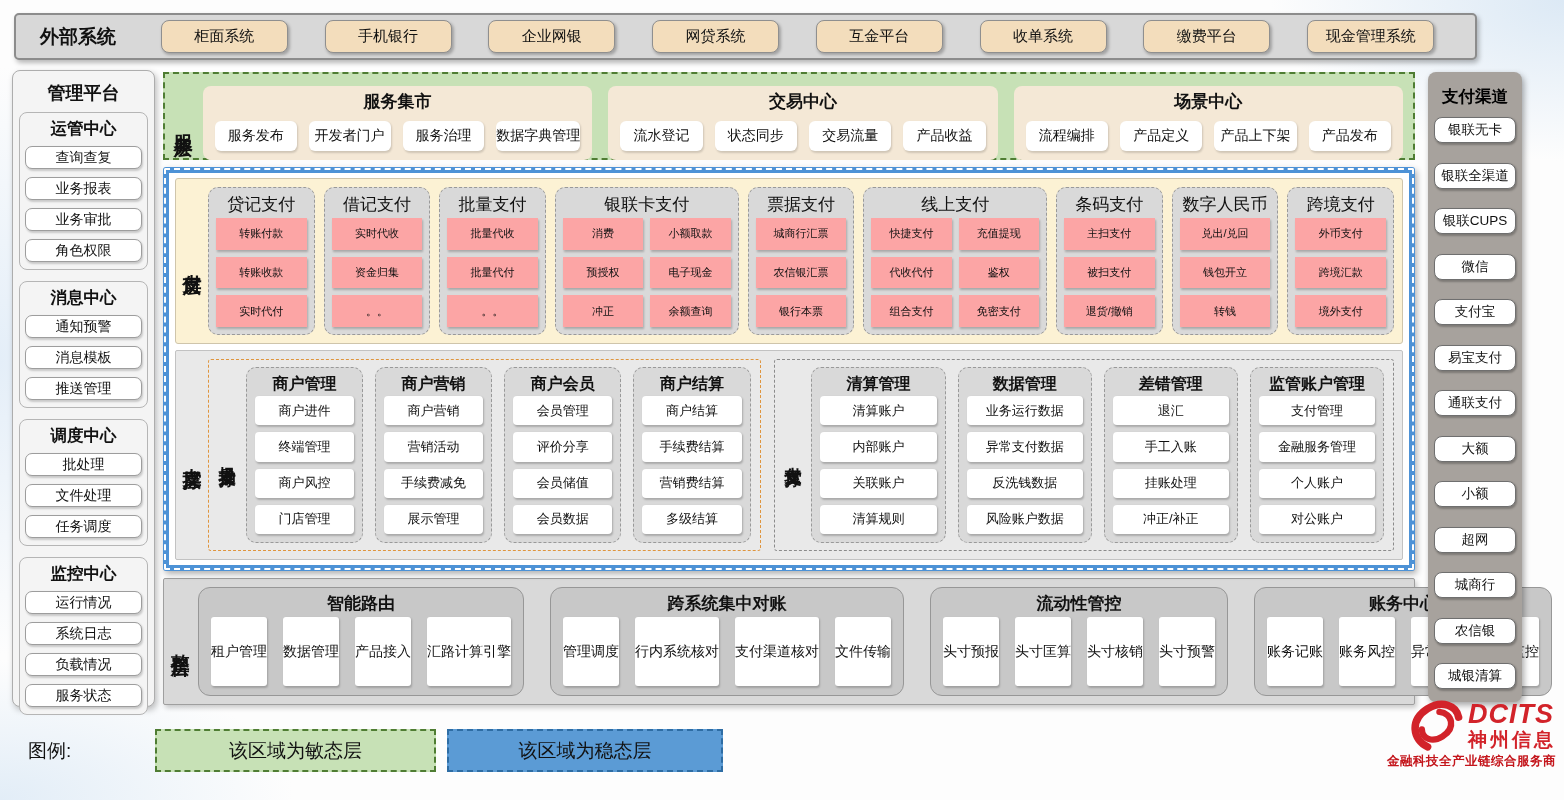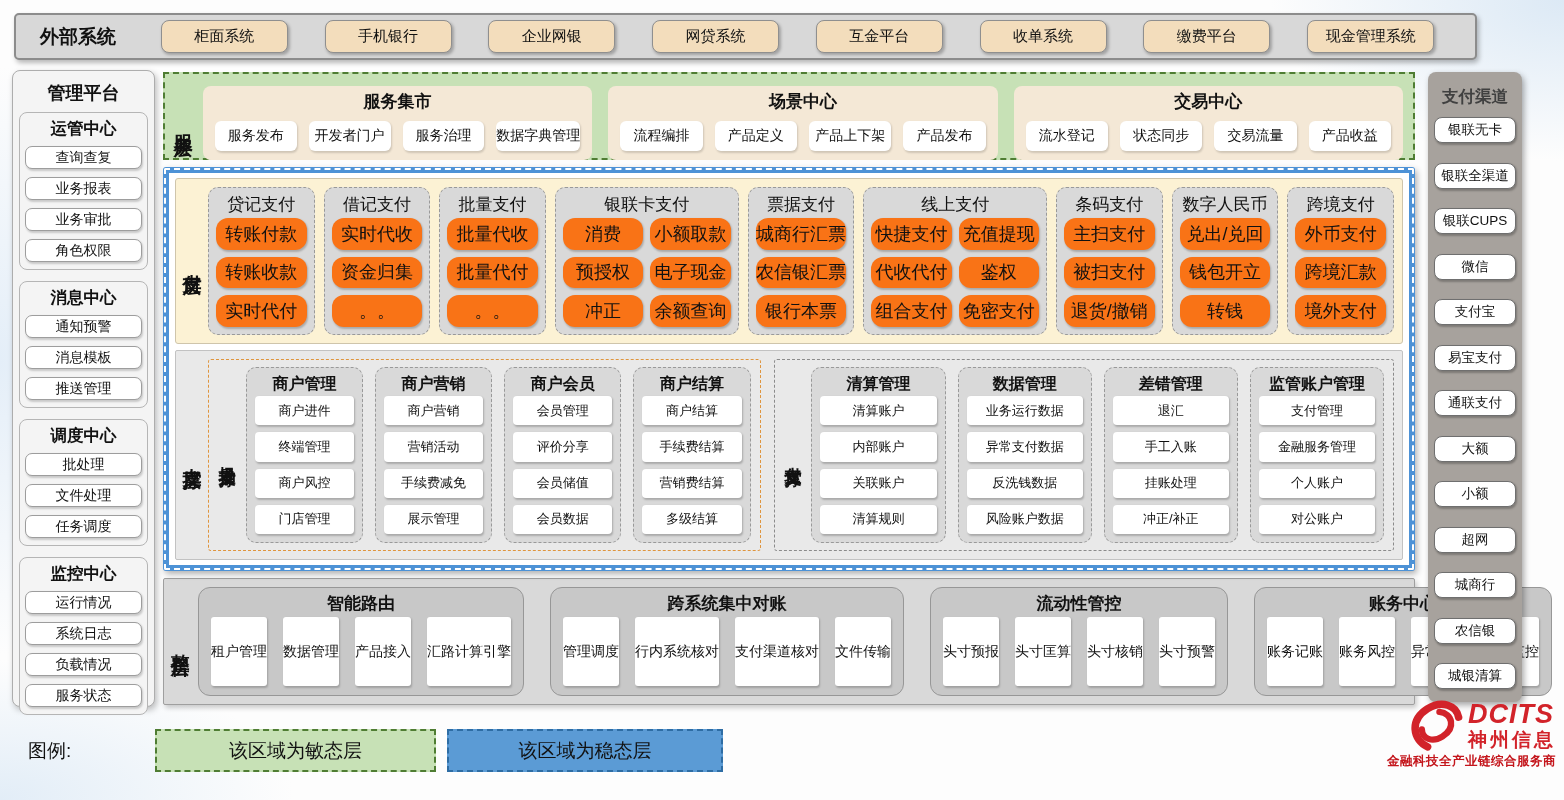--- a/index.html
+++ b/index.html
@@ -223,6 +223,20 @@
           </div>
 
           <div class="service-panel">
+            <div class="service-panel-title">交易中心</div>
+            <div class="service-items">
+
+                <div class="service-btn">流水登记</div>
+
+                <div class="service-btn">状态同步</div>
+
+                <div class="service-btn">交易流量</div>
+
+                <div class="service-btn">产品收益</div>
+              </div>
+          </div>
+
+          <div class="service-panel">
             <div class="service-panel-title">场景中心</div>
             <div class="service-items">
 
@@ -233,20 +247,6 @@
                 <div class="service-btn">产品上下架</div>
 
                 <div class="service-btn">产品发布</div>
-              </div>
-          </div>
-
-          <div class="service-panel">
-            <div class="service-panel-title">交易中心</div>
-            <div class="service-items">
-
-                <div class="service-btn">流水登记</div>
-
-                <div class="service-btn">状态同步</div>
-
-                <div class="service-btn">交易流量</div>
-
-                <div class="service-btn">产品收益</div>
               </div>
           </div>
         </div>

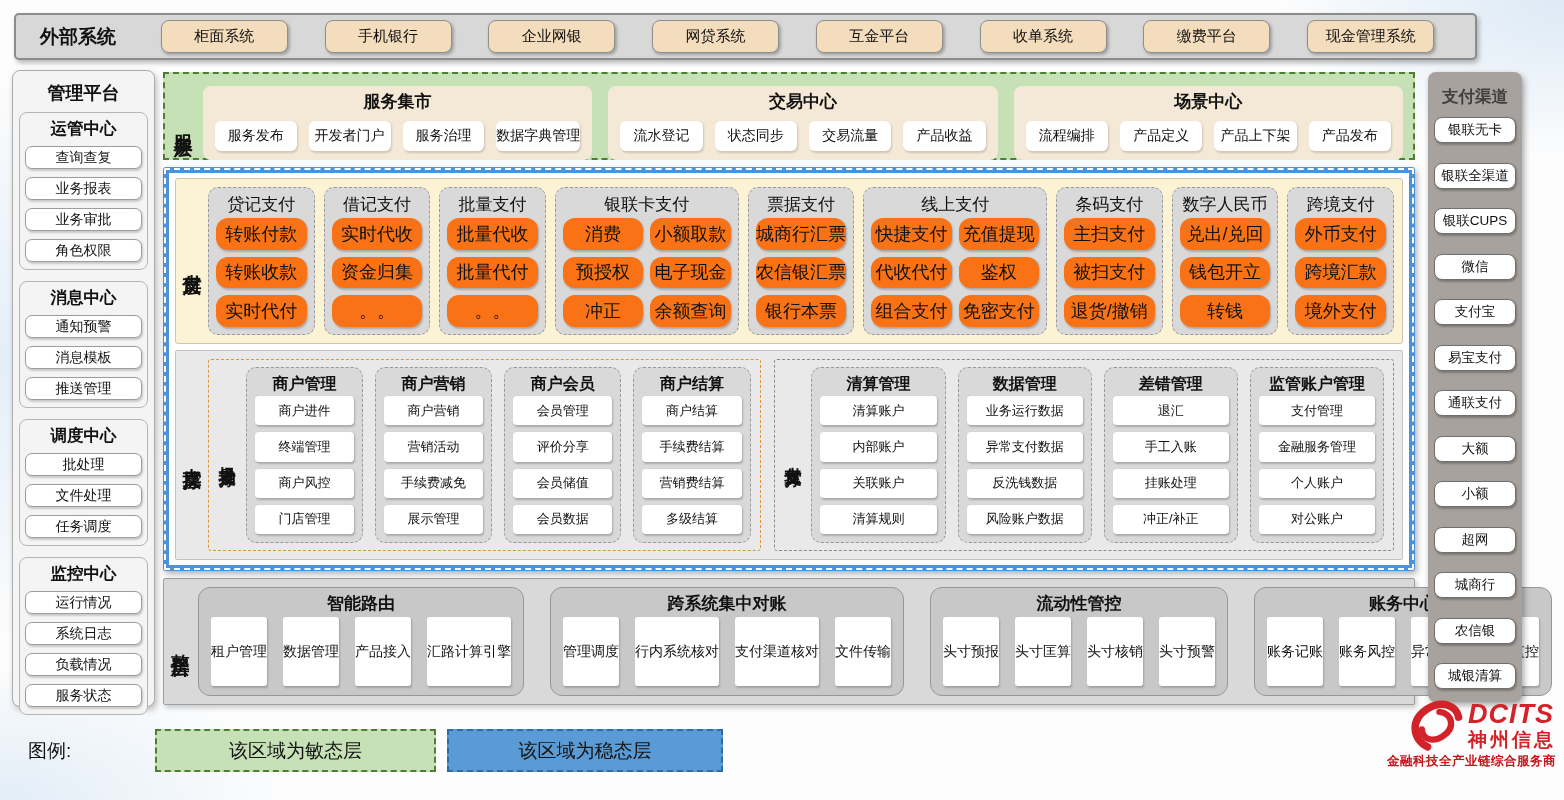--- a/index.html
+++ b/index.html
@@ -99,7 +99,7 @@
   
   .right-sidebar{position:absolute;left:1428px;top:72px;width:94px;height:630px;background:#a7a29d;
     border-radius:8px;box-shadow:2px 3px 6px rgba(0,0,0,.35);padding:8px 6px;display:flex;flex-direction:column}
-  .channel-title{color:#404040;font-weight:bold;font-size:16.5px;text-align:center;padding:6px 0 2px;white-space:nowrap}
+  .channel-title{color:#000000;font-weight:bold;font-size:16.5px;text-align:center;padding:6px 0 2px;white-space:nowrap}
   .channels{flex:1;display:flex;flex-direction:column;justify-content:space-between;padding:7px 0 5px}
   .channel-btn{height:26px;background:#fff;border:1px solid #6f6f6f;border-radius:8px;display:flex;
     align-items:center;justify-content:center;font-size:13.5px;white-space:nowrap;

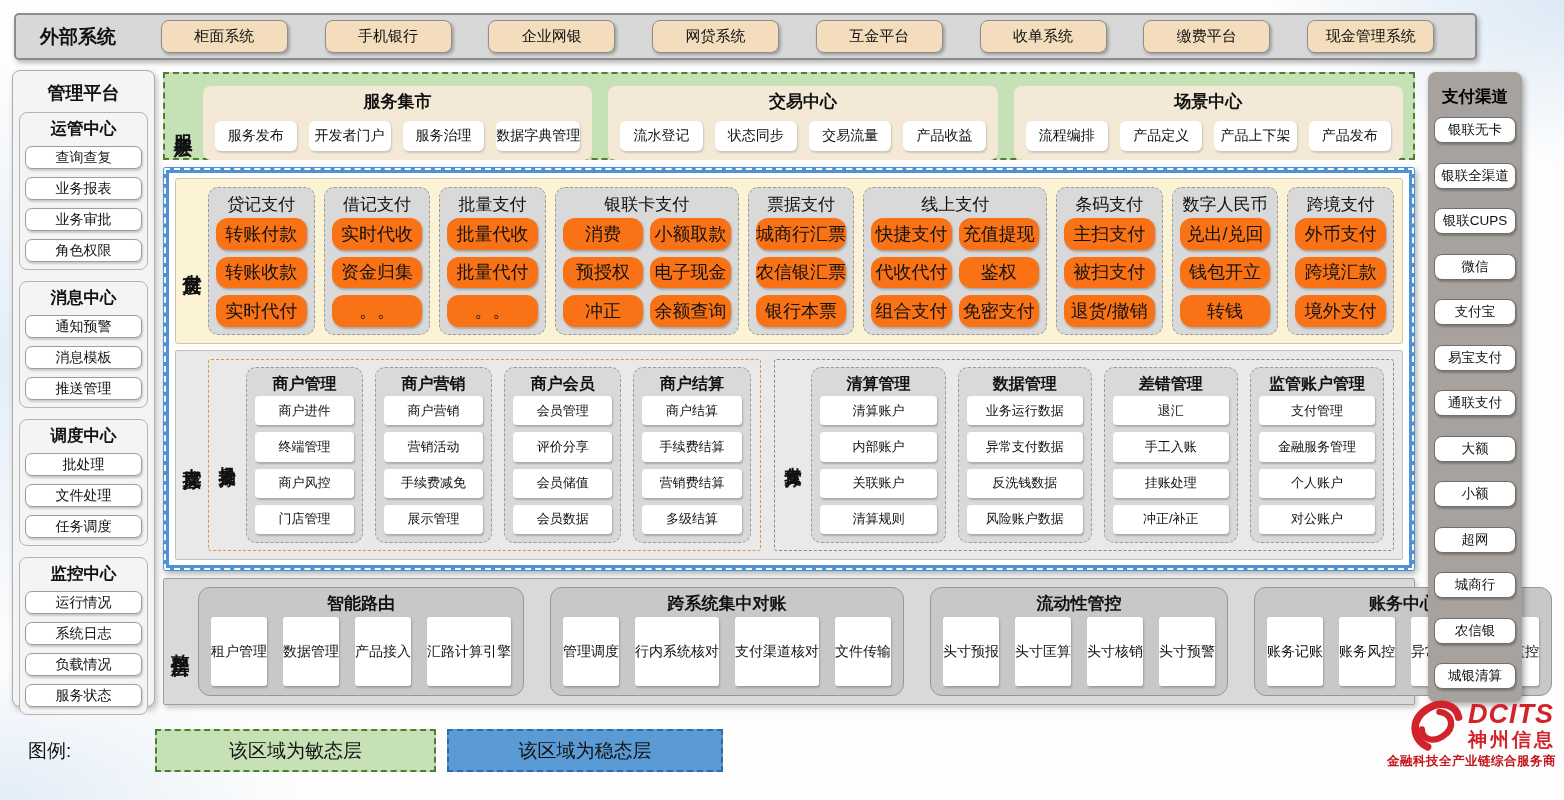--- a/index.html
+++ b/index.html
@@ -66,8 +66,8 @@
   .pay-col-title{font-weight:normal;font-size:17px;text-align:center;height:27px;line-height:27px;white-space:nowrap}
   .pay-items{flex:1;display:grid;grid-template-columns:1fr;gap:7px}
   .pay-col[data-cols="2"] .pay-items{grid-template-columns:1fr 1fr}
-  .pay-btn{background:#f97316;border-radius:12px;display:flex;align-items:center;justify-content:center;
-    font-size:18px;white-space:nowrap;box-shadow:1px 1.5px 2px rgba(0,0,0,.22)}
+  .pay-btn{background:#fca5a5;border-radius:0;display:flex;align-items:center;justify-content:center;
+    font-size:11px;white-space:nowrap;box-shadow:1px 1.5px 2px rgba(0,0,0,.22)}
 
   
   .support-layer{margin-top:6px;height:210px;background:#e9e9e9;border:1px solid #c2c2c2;border-radius:2px;

